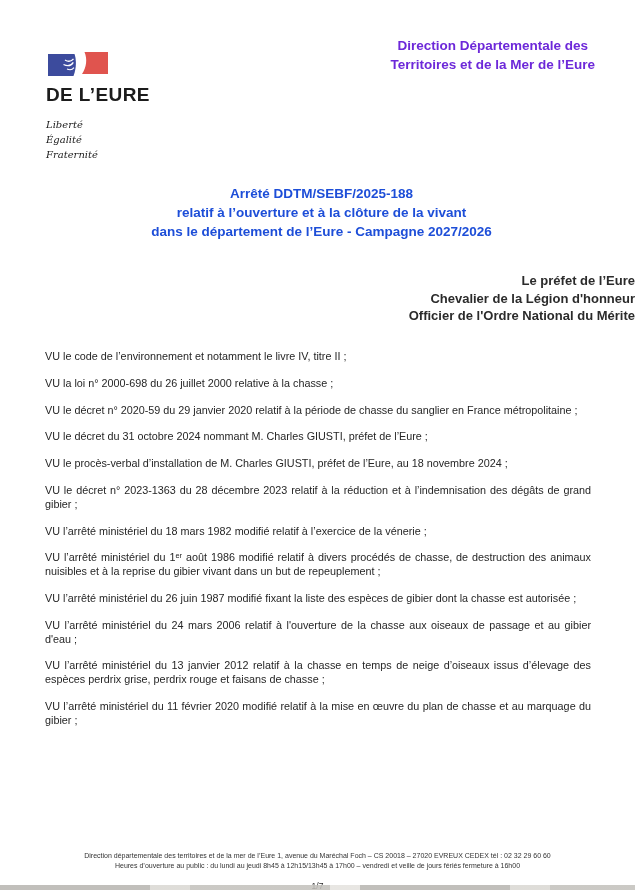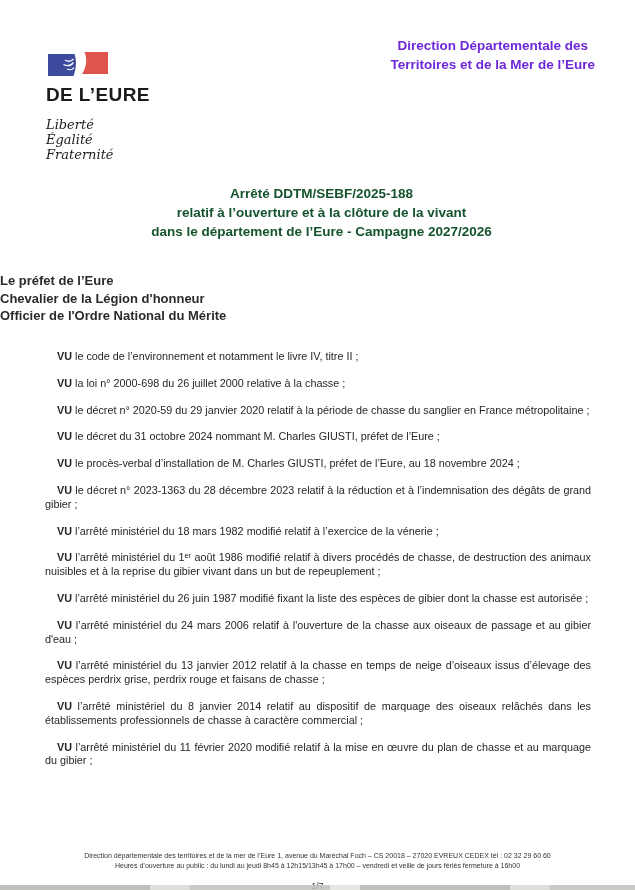--- a/index.html
+++ b/index.html
@@ -27,7 +27,7 @@
     margin-top:11px;
     font-family:"DejaVu Serif", serif;
     font-style:italic;
-    font-size:13px;
+    font-size:10px;
     line-height:15px;
     color:#1c1c1c;
   }

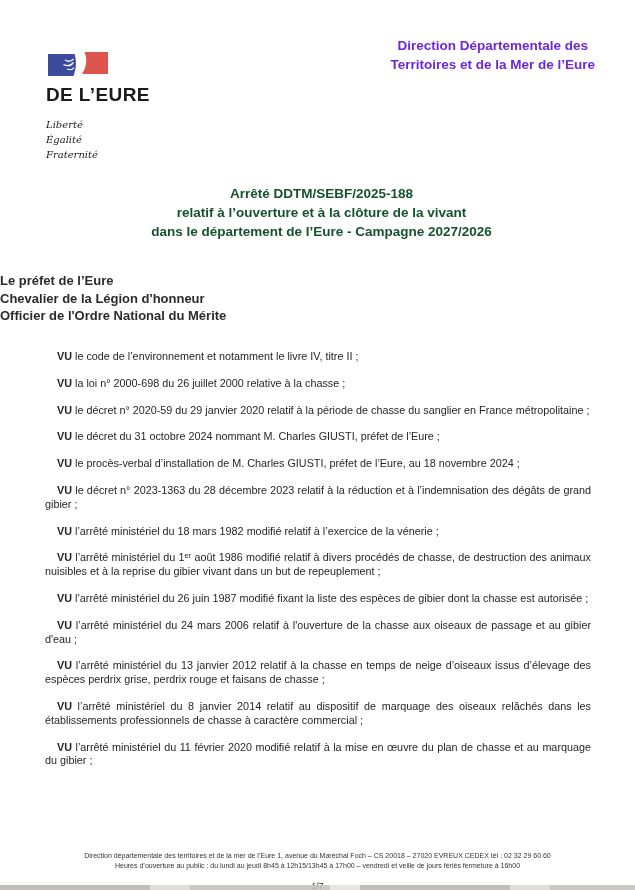--- a/index.html
+++ b/index.html
@@ -47,7 +47,7 @@
     font-weight:bold;
     font-size:13.5px;
     line-height:19px;
-    color:#14532d;
+    color:#1d4ed8;
   }
   .authority-block {
     position:absolute; top:272px; left:0; right:0;

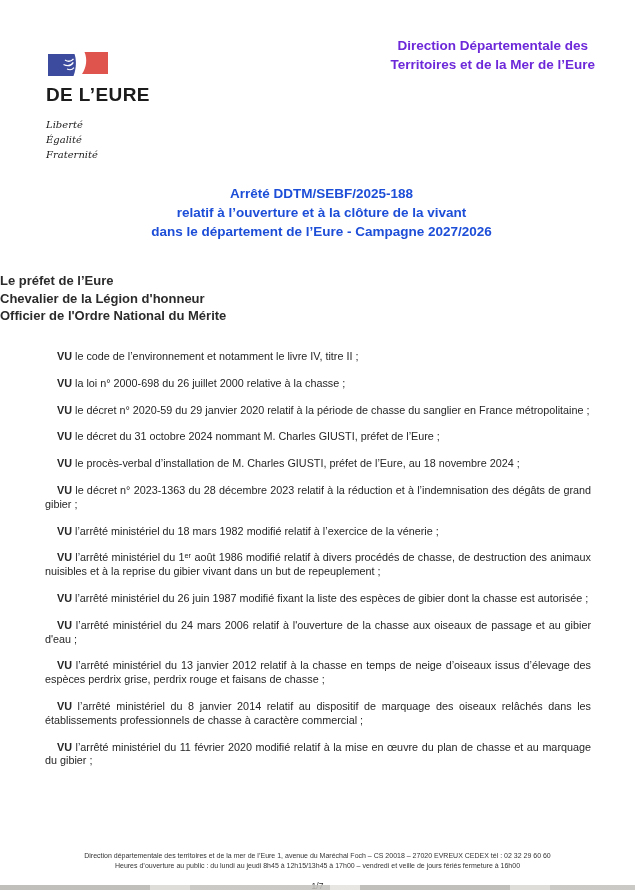--- a/index.html
+++ b/index.html
@@ -51,7 +51,7 @@
   }
   .authority-block {
     position:absolute; top:272px; left:0; right:0;
-    text-align:left;
+    text-align:right;
     font-weight:bold;
     font-size:13px;
     line-height:17.5px;

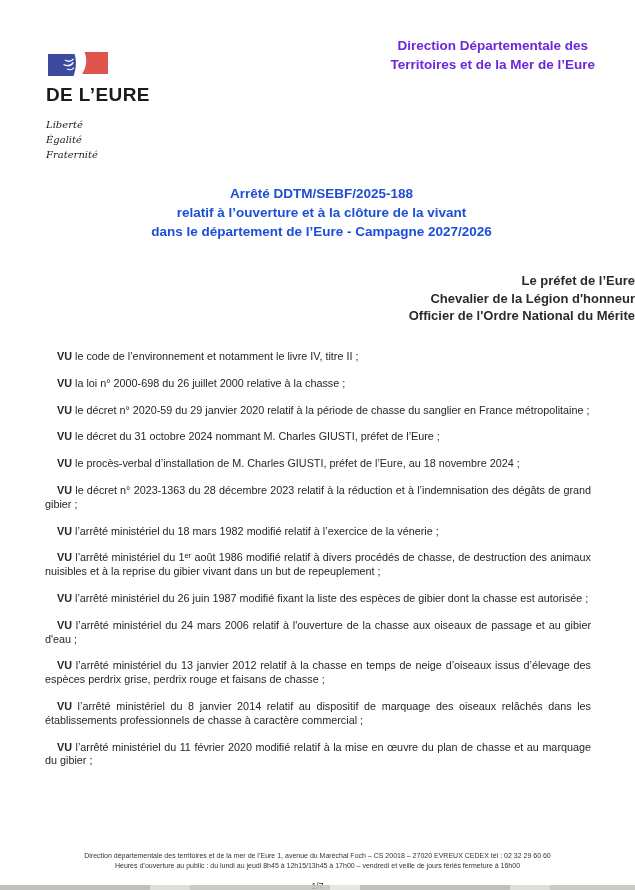--- a/index.html
+++ b/index.html
@@ -67,7 +67,7 @@
     color:#262626;
   }
   .vu { margin:0 0 13px 0; }
-  .vu strong { font-weight:bold;margin-left:12px; }
+  .vu strong { font-weight:normal; }
 
   
   .footer {

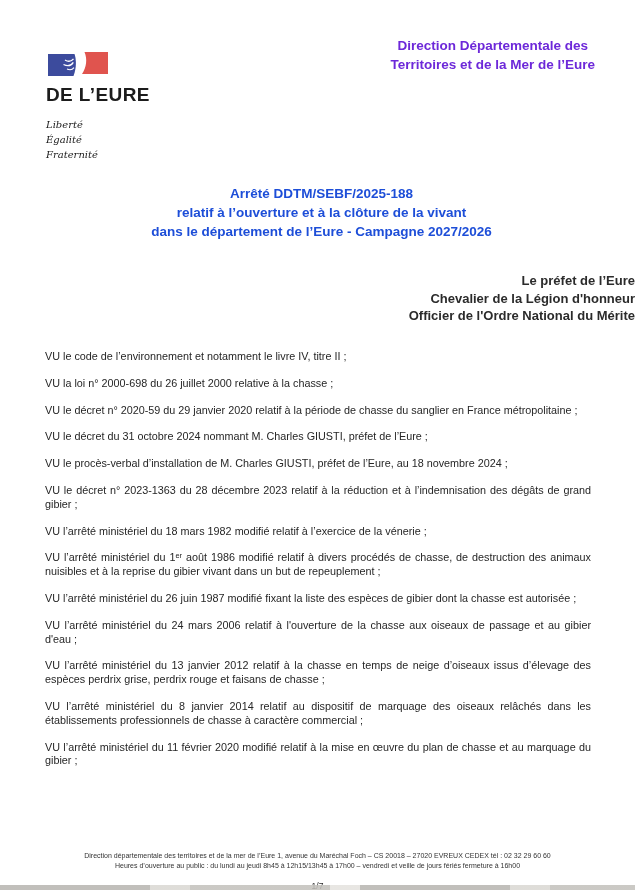--- a/index.html
+++ b/index.html
@@ -153,7 +153,6 @@
 
   <p class="vu"><strong>VU</strong><span>&nbsp;l’arrêté ministériel du 13 janvier 2012 relatif à la chasse en temps de neige d’oiseaux issus d’élevage des espèces perdrix grise, perdrix rouge et faisans de chasse ;</span></p>
 
-  <p class="vu"><strong>VU</strong><span>&nbsp;l’arrêté ministériel du 8 janvier 2014 relatif au dispositif de marquage des oiseaux relâchés dans les établissements professionnels de chasse à caractère commercial ;</span></p>
 
   <p class="vu"><strong>VU</strong><span>&nbsp;l’arrêté ministériel du 11 février 2020 modifié relatif à la mise en œuvre du plan de chasse et au marquage du gibier ;</span></p>
 </main>

